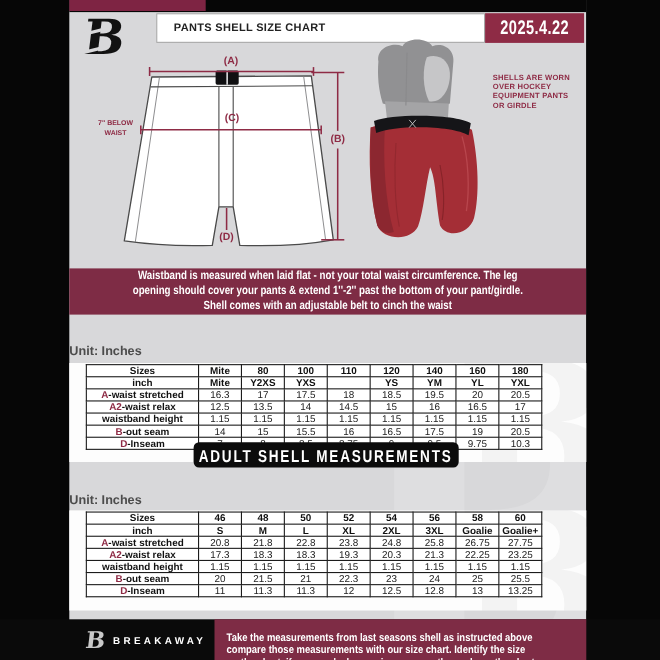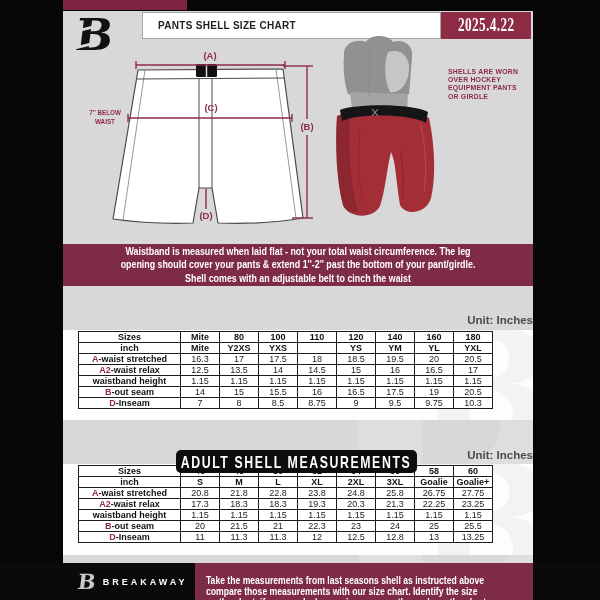--- a/index.html
+++ b/index.html
@@ -18,7 +18,7 @@
   .logo .cut2 { left:-2px; top:33px; transform:rotate(-14deg); }
 
   .title-box { position:absolute; left:79px; top:12px; width:299px; height:27px; background:#ffffff; border:1px solid #a6a6a6; display:flex; align-items:center; padding-left:15px; font-size:10px; font-weight:600; letter-spacing:.3px; color:#222; }
-  .date-box { position:absolute; left:378px; top:12px; width:90px; height:27px; background:#8e2b45; display:flex; align-items:center; justify-content:center;font-family:Liberation Serif, serif; }
+  .date-box { position:absolute; left:378px; top:12px; width:90px; height:27px; background:#8e2b45; display:flex; align-items:center; justify-content:center; }
   .date-box span { color:#fff; font-size:17px; font-weight:bold; letter-spacing:.5px; transform:scale(.78,1.05); white-space:nowrap; }
 
   .diagram-svg { position:absolute; left:0; top:0; }

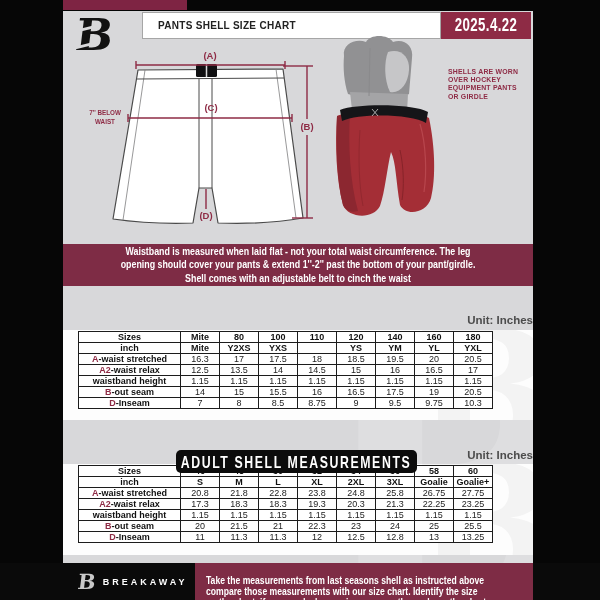--- a/index.html
+++ b/index.html
@@ -37,7 +37,7 @@
   #youth-header { top:290px; } #adult-header { top:450px; }
   .section-header span { color:#fff; font-size:14px; font-weight:bold; letter-spacing:1.8px; transform:scale(.88,1.12); white-space:nowrap; }
 
-  .unit { position:absolute; left:0; width:470px; text-align:right; font-size:11.5px; font-weight:600; color:#4c4c4c; z-index:2; }
+  .unit { position:absolute; left:0; width:470px; text-align:left; font-size:11.5px; font-weight:600; color:#4c4c4c; z-index:2; }
   #youth-unit { top:314px; } #adult-unit { top:449px; }
 
   .band { position:absolute; left:0; width:470px; background:#fdfdfd; overflow:hidden; z-index:1; }

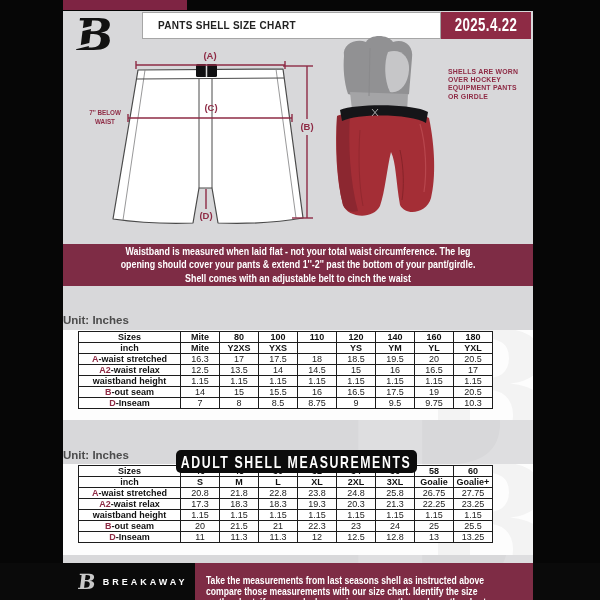--- a/index.html
+++ b/index.html
@@ -34,7 +34,7 @@
   .banner .banner-text { color:#fff; font-size:10.8px; line-height:13.2px; font-weight:bold; text-align:center; white-space:pre-line; width:560px; transform:scale(.82,1); }
 
   .section-header { position:absolute; left:113px; width:241px; height:23px; background:#0c0c0c; border-radius:5px; display:flex; align-items:center; justify-content:center; z-index:2; }
-  #youth-header { top:290px; } #adult-header { top:450px; }
+  #youth-header { top:290px; } #adult-header { top:402px; }
   .section-header span { color:#fff; font-size:14px; font-weight:bold; letter-spacing:1.8px; transform:scale(.88,1.12); white-space:nowrap; }
 
   .unit { position:absolute; left:0; width:470px; text-align:left; font-size:11.5px; font-weight:600; color:#4c4c4c; z-index:2; }

